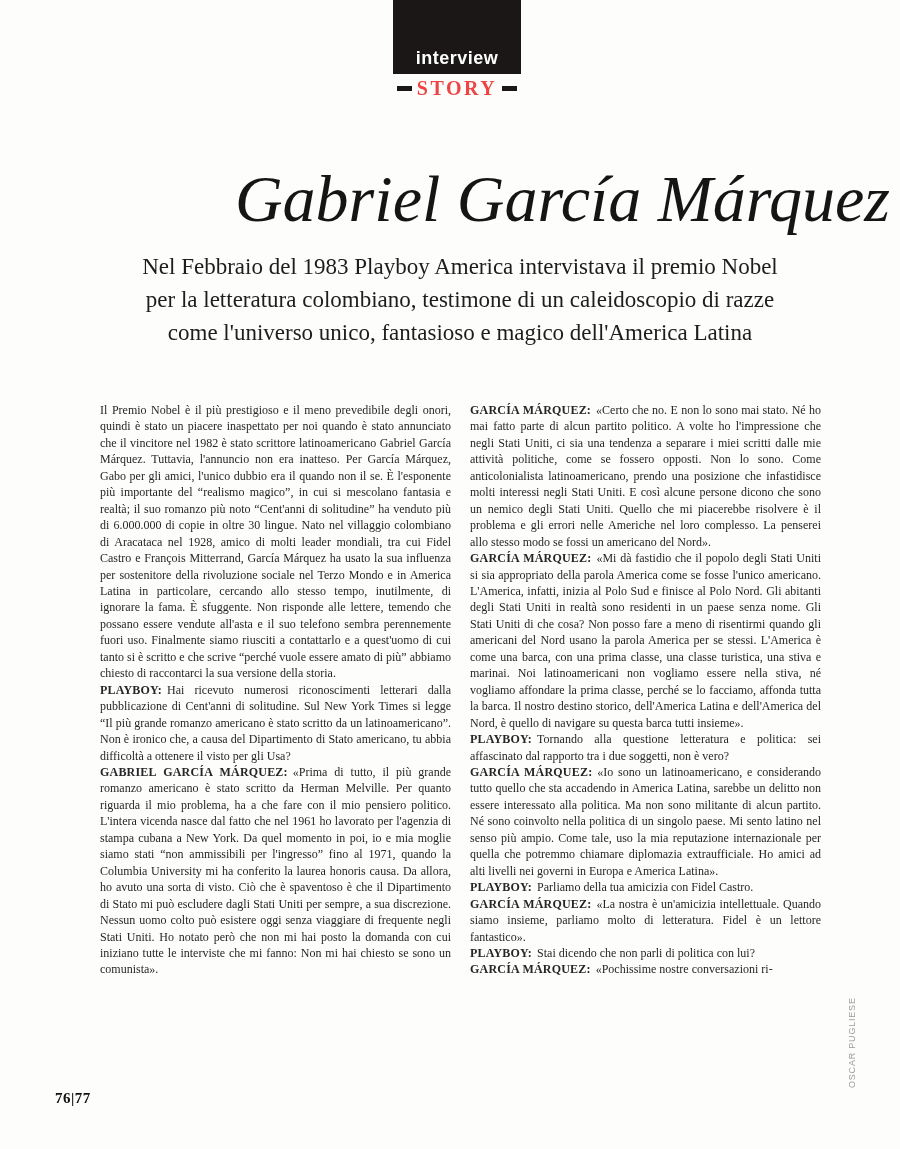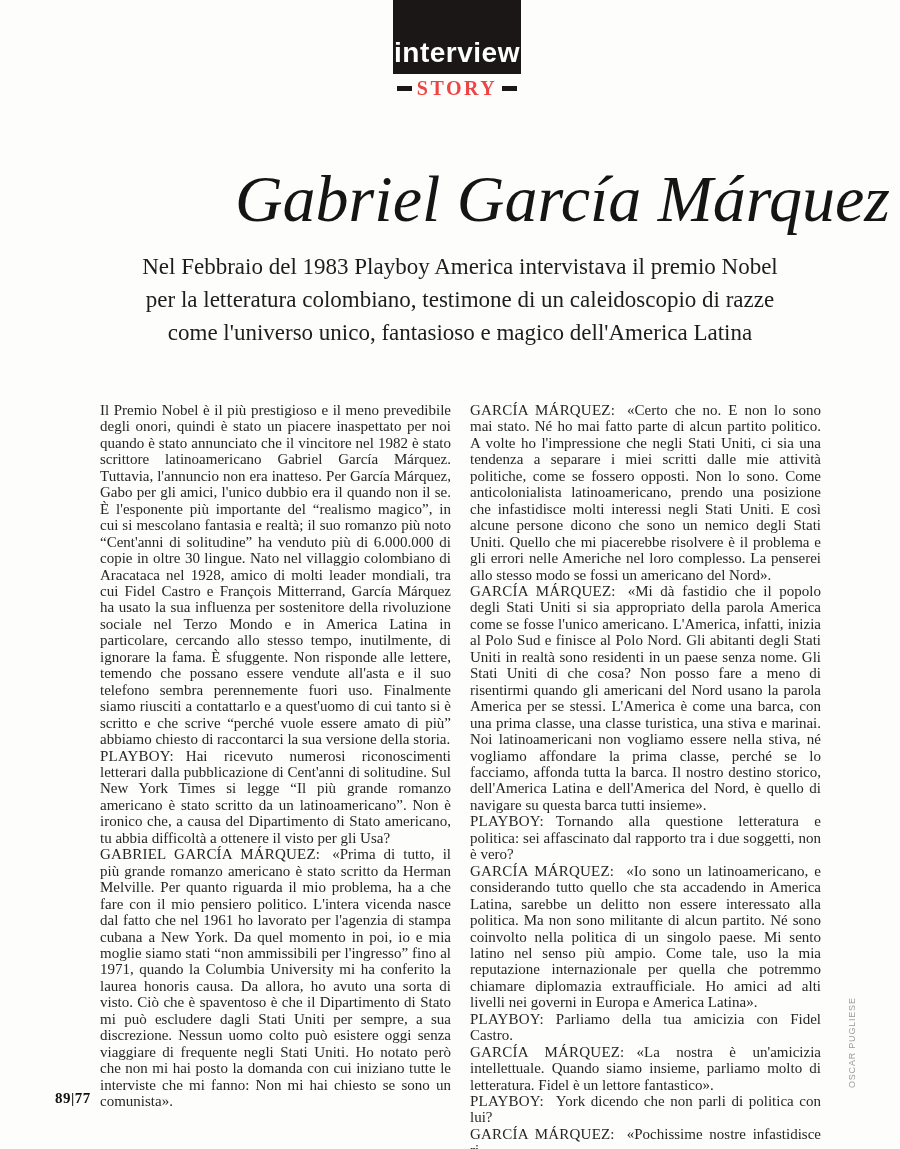--- a/index.html
+++ b/index.html
@@ -29,7 +29,7 @@
     color: #ffffff;
     font-family: "Liberation Sans", sans-serif;
     font-weight: 700;
-    font-size: 28px;
+    font-size: 18px;
     letter-spacing: 0.5px;
     margin-top: 13px;
   }

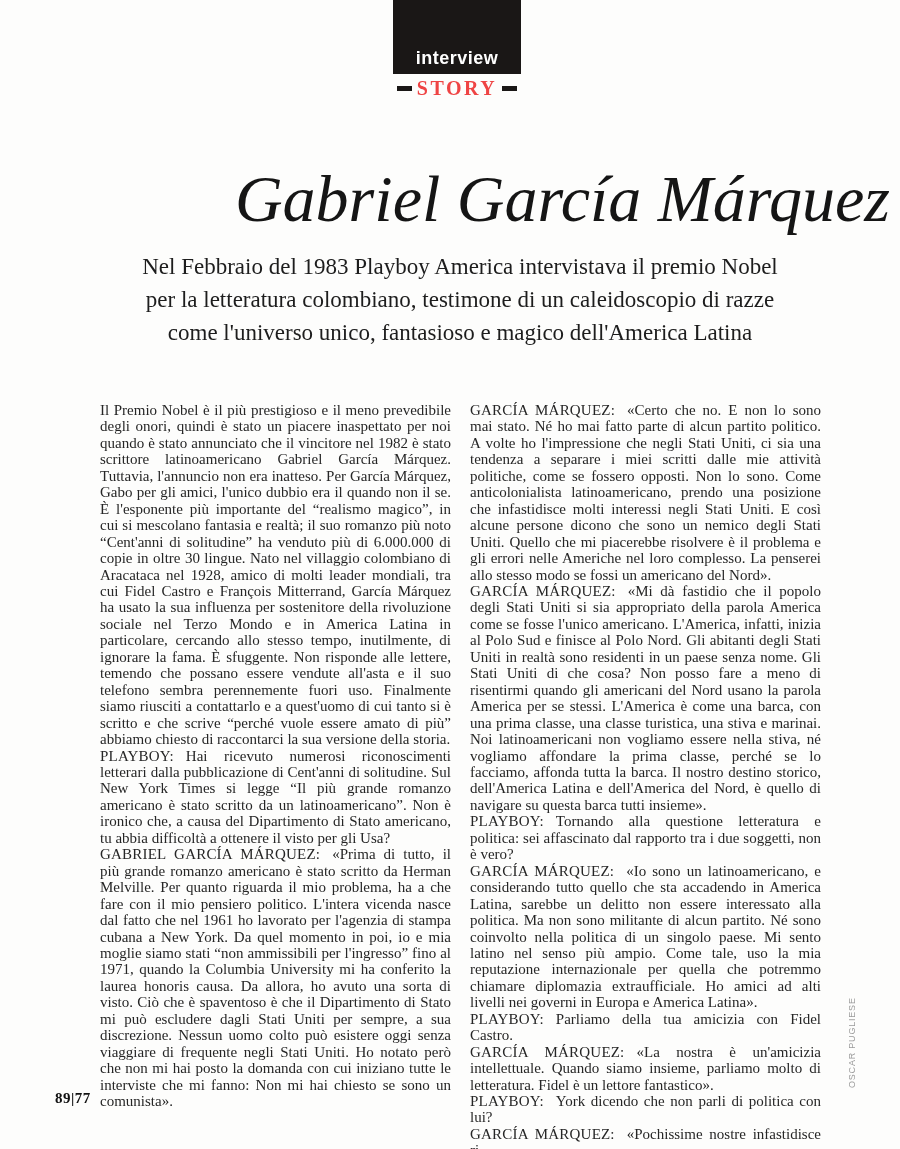--- a/index.html
+++ b/index.html
@@ -85,7 +85,7 @@
   .col { width: 351px; }
   p.para {
     margin: 0;
-    font-size: 15px;
+    font-size: 12px;
     line-height: 16.45px;
     text-align: justify;
     color: #262626;

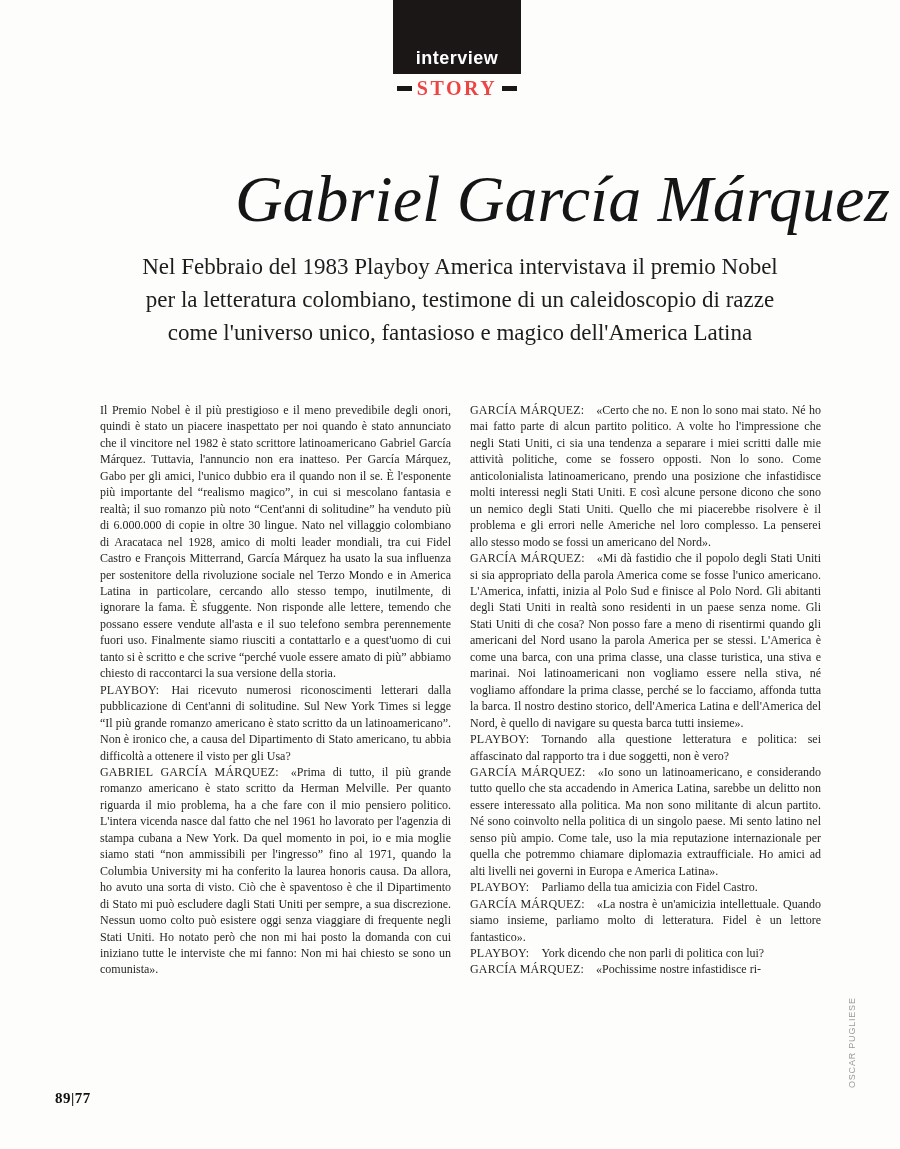--- a/index.html
+++ b/index.html
@@ -92,7 +92,7 @@
     hyphens: auto;
     -webkit-hyphens: auto;
   }
-  .speaker { font-weight: 400; margin-right: 12px; letter-spacing: 0.2px; }
+  .speaker { font-weight: 700; margin-right: 5px; letter-spacing: 0.2px; }
   .speaker:empty { margin-right: 0; }
 
   

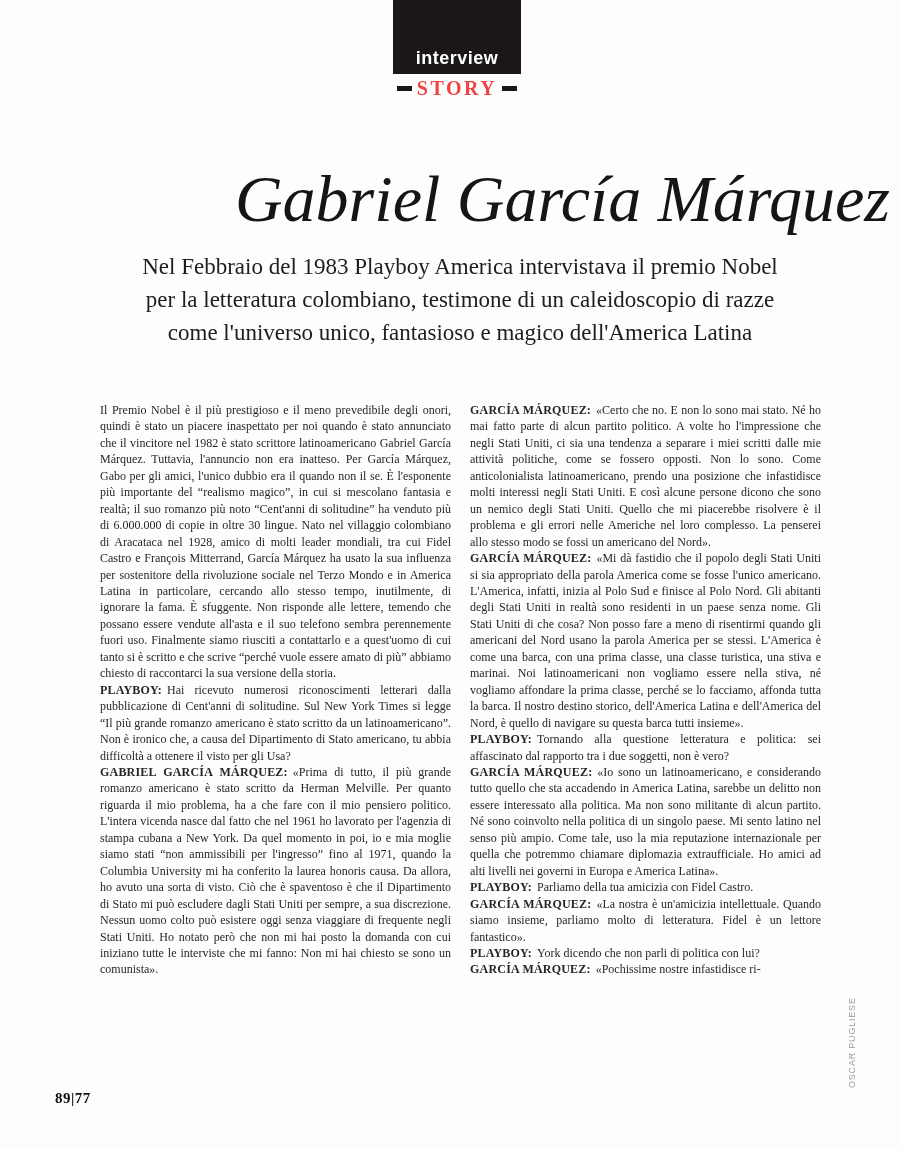--- a/index.html
+++ b/index.html
@@ -151,7 +151,7 @@
       <p class="para"><b class="speaker">GARCÍA MÁRQUEZ:</b><span>«Io sono un latinoamericano, e considerando tutto quello che sta accadendo in America Latina, sarebbe un delitto non essere interessato alla politica. Ma non sono militante di alcun partito. Né sono coinvolto nella politica di un singolo paese. Mi sento latino nel senso più ampio. Come tale, uso la mia reputazione internazionale per quella che potremmo chiamare diplomazia extraufficiale. Ho amici ad alti livelli nei governi in Europa e America Latina».</span></p>
       <p class="para"><b class="speaker">PLAYBOY:</b><span>Parliamo della tua amicizia con Fidel Castro.</span></p>
       <p class="para"><b class="speaker">GARCÍA MÁRQUEZ:</b><span>«La nostra è un'amicizia intellettuale. Quando siamo insieme, parliamo molto di letteratura. Fidel è un lettore fantastico».</span></p>
-      <p class="para"><b class="speaker">PLAYBOY:</b><span>York dicendo che non parli di politica con lui?</span></p>
+      <p class="para"><b class="speaker">PLAYBOY:</b><span>Stai dicendo che non parli di politica con lui?</span></p>
       <p class="para"><b class="speaker">GARCÍA MÁRQUEZ:</b><span>«Pochissime nostre infastidisce ri-</span></p>
     </div>
   </div>

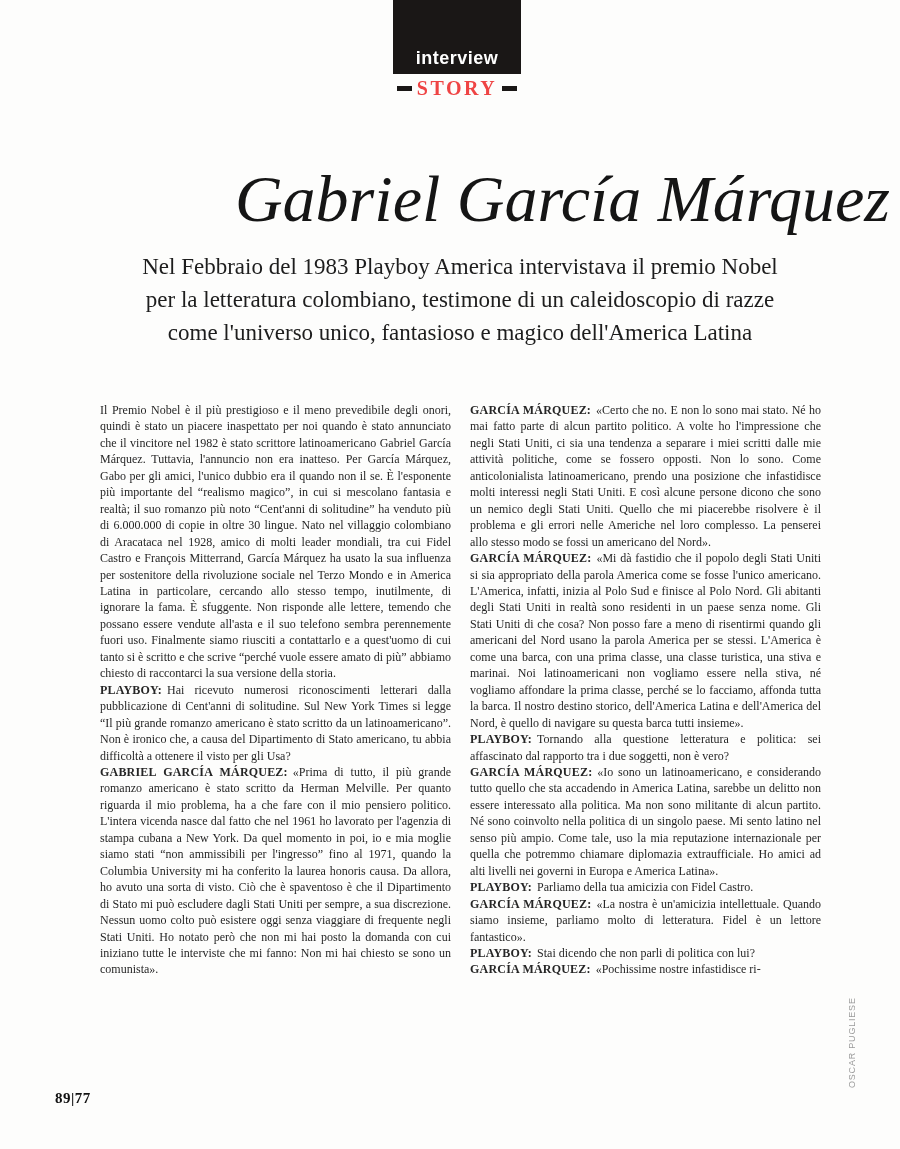--- a/index.html
+++ b/index.html
@@ -152,7 +152,7 @@
       <p class="para"><b class="speaker">PLAYBOY:</b><span>Parliamo della tua amicizia con Fidel Castro.</span></p>
       <p class="para"><b class="speaker">GARCÍA MÁRQUEZ:</b><span>«La nostra è un'amicizia intellettuale. Quando siamo insieme, parliamo molto di letteratura. Fidel è un lettore fantastico».</span></p>
       <p class="para"><b class="speaker">PLAYBOY:</b><span>Stai dicendo che non parli di politica con lui?</span></p>
-      <p class="para"><b class="speaker">GARCÍA MÁRQUEZ:</b><span>«Pochissime nostre infastidisce ri-</span></p>
+      <p class="para"><b class="speaker">GARCÍA MÁRQUEZ:</b><span>«Pochissime nostre conversazioni ri-</span></p>
     </div>
   </div>
 

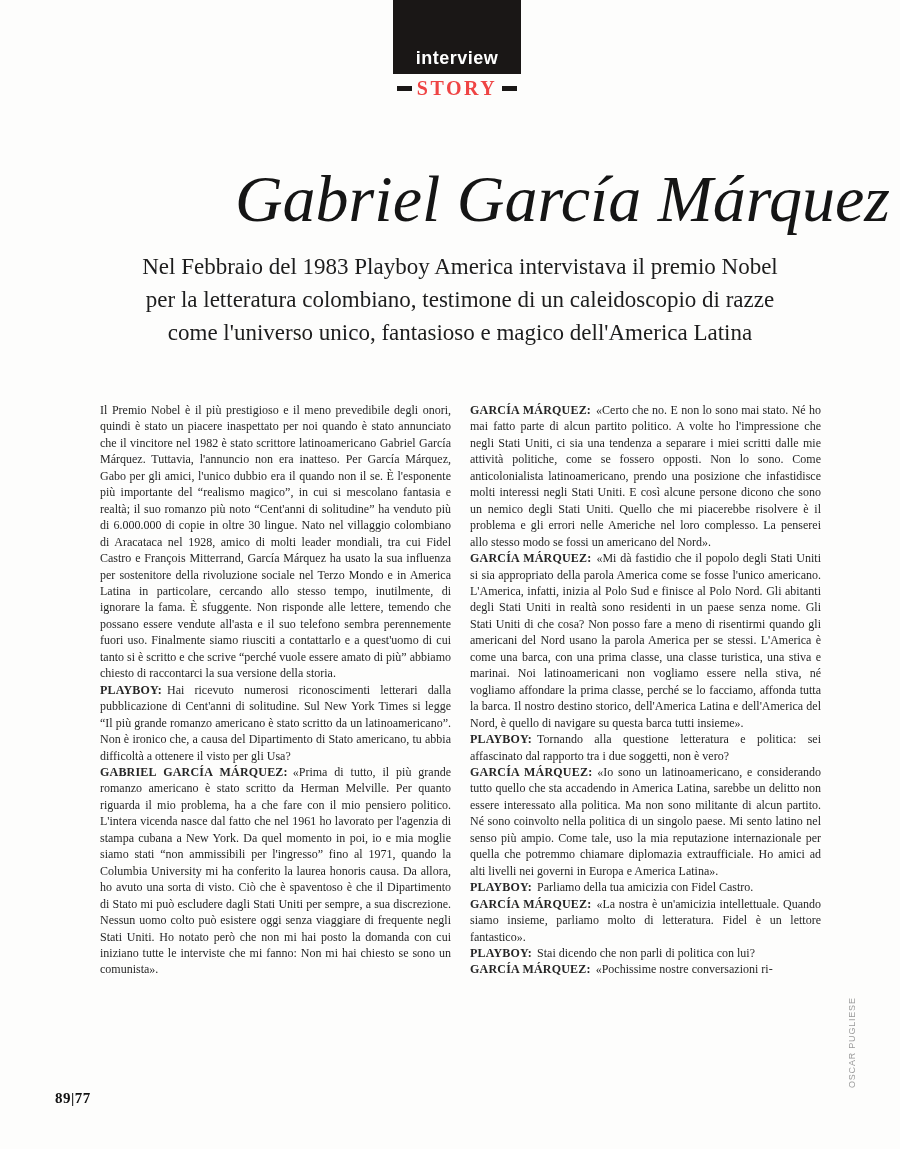--- a/index.html
+++ b/index.html
@@ -156,7 +156,7 @@
     </div>
   </div>
 
-  <div class="page-num">89|77</div>
+  <div class="page-num">76|77</div>
 
   <div class="credit">OSCAR PUGLIESE</div>
 

